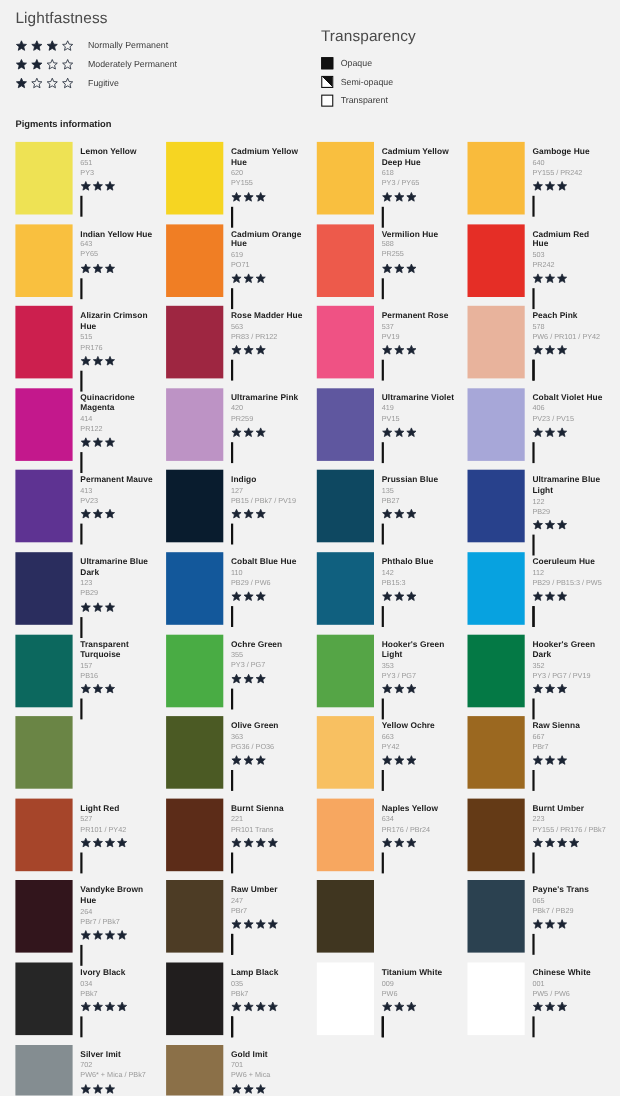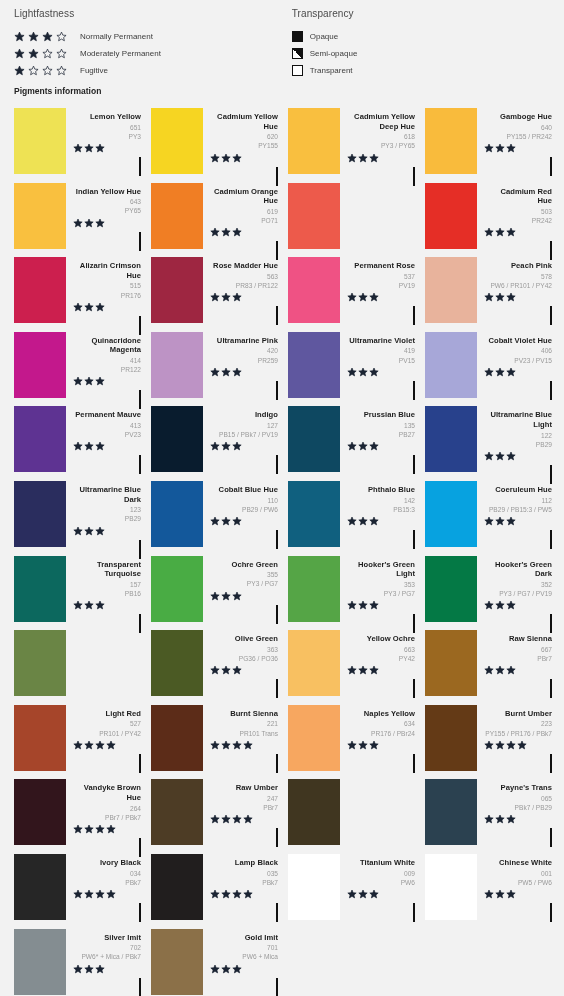--- a/index.html
+++ b/index.html
@@ -20,7 +20,7 @@
   .legend-col { width: 285px; }
   .legend-col.second { width: 265px; }
   .legend-title {
-    font-size: 10px;
+    font-size: 14px;
     color: #4a4a4a;
     margin: 0 0 10px 0;
     letter-spacing: .1px;

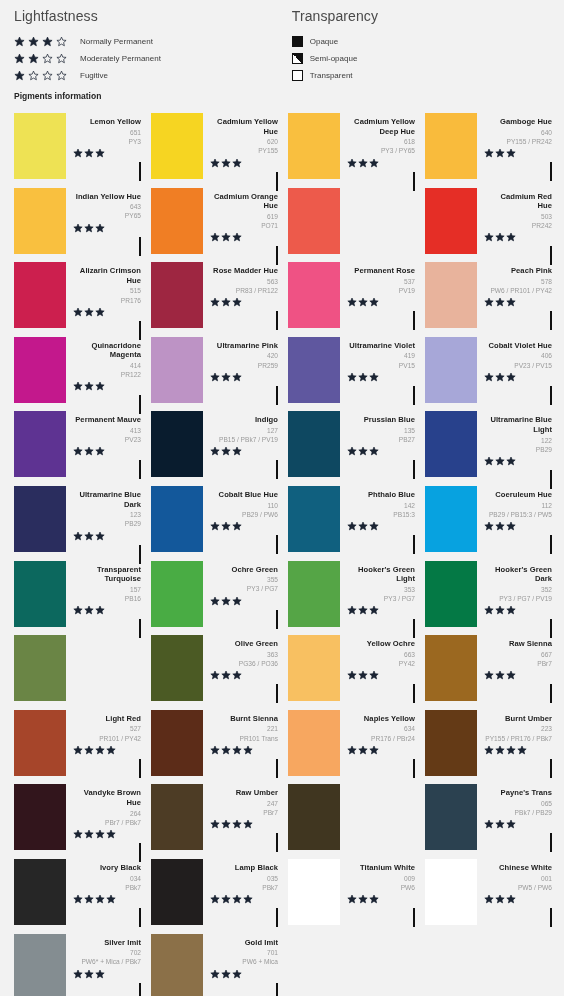--- a/index.html
+++ b/index.html
@@ -18,7 +18,7 @@
     padding: 8px 14px 0 14px;
   }
   .legend-col { width: 285px; }
-  .legend-col.second { width: 265px; }
+  .legend-col.second { width: 265px; margin-top: 16px; }
   .legend-title {
     font-size: 14px;
     color: #4a4a4a;

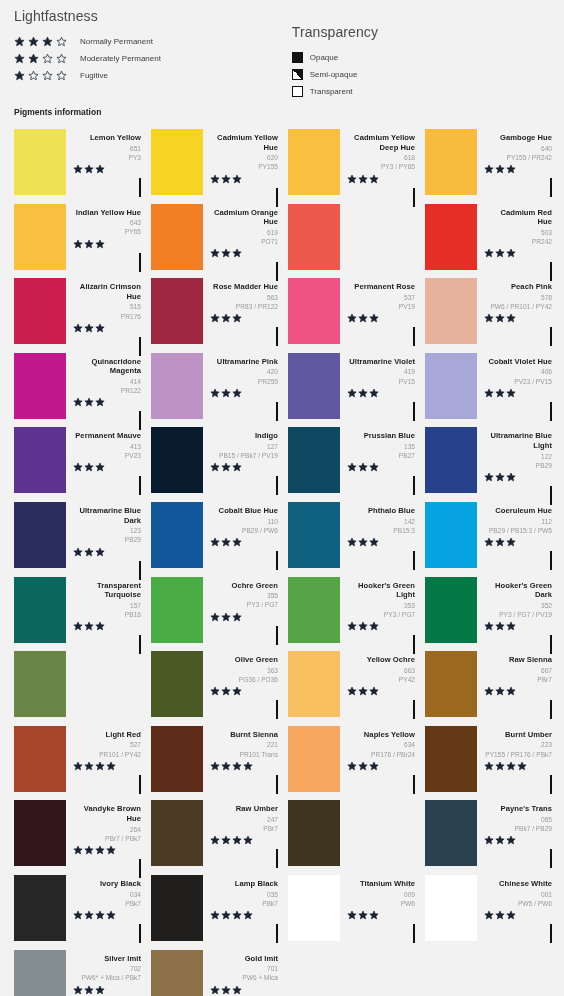--- a/index.html
+++ b/index.html
@@ -86,7 +86,6 @@
     display: flex;
     padding: 4px 4px 4px 6px;
     height: 74.6px;
-    text-align: right;
   }
   .swatch {
     width: 52px;

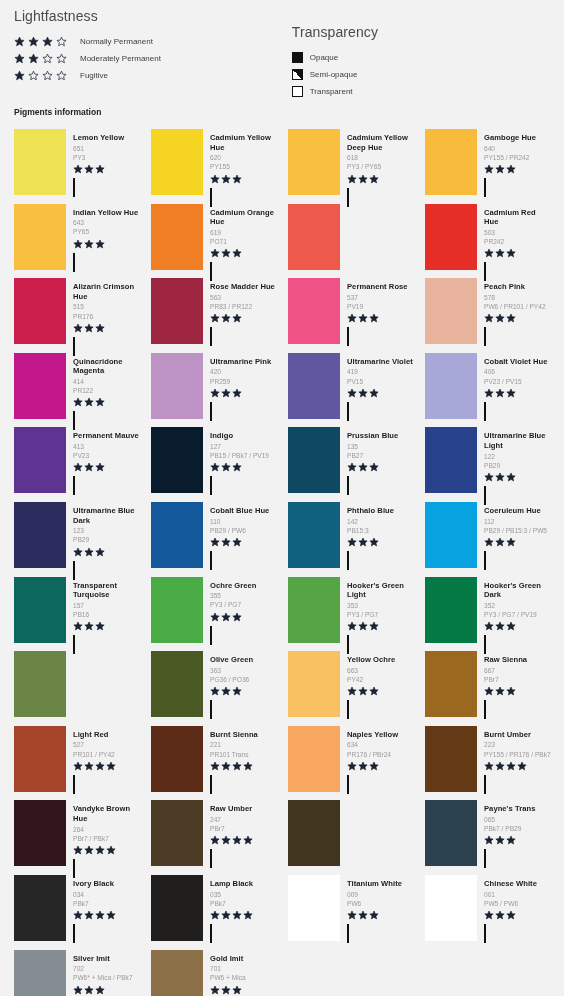--- a/index.html
+++ b/index.html
@@ -395,6 +395,29 @@
       </div>
       <div class="cell">
         <div class="swatch" style="background:#ed5a4b"></div>
+        <div class="info">
+          <div class="p-name">Vermilion Hue</div>
+          <div class="p-code">588</div>
+          <div class="p-pig">PR255</div>
+          <div class="p-stars">
+            <span class="star">
+              <svg viewBox="0 0 24 24" width="100%" height="100%">
+                <path d="M12 2.4 L14.9 9.0 L22 9.6 L16.6 14.3 L18.3 21.3 L12 17.6 L5.7 21.3 L7.4 14.3 L2 9.6 L9.1 9.0 Z" fill="#1b2433" stroke="#1b2433" stroke-width="1.6" stroke-linejoin="round"></path>
+              </svg>
+            </span>
+            <span class="star">
+              <svg viewBox="0 0 24 24" width="100%" height="100%">
+                <path d="M12 2.4 L14.9 9.0 L22 9.6 L16.6 14.3 L18.3 21.3 L12 17.6 L5.7 21.3 L7.4 14.3 L2 9.6 L9.1 9.0 Z" fill="#1b2433" stroke="#1b2433" stroke-width="1.6" stroke-linejoin="round"></path>
+              </svg>
+            </span>
+            <span class="star">
+              <svg viewBox="0 0 24 24" width="100%" height="100%">
+                <path d="M12 2.4 L14.9 9.0 L22 9.6 L16.6 14.3 L18.3 21.3 L12 17.6 L5.7 21.3 L7.4 14.3 L2 9.6 L9.1 9.0 Z" fill="#1b2433" stroke="#1b2433" stroke-width="1.6" stroke-linejoin="round"></path>
+              </svg>
+            </span>
+          </div>
+          <div class="p-trans"><span class="tp-box"></span></div>
+        </div>
       </div>
       <div class="cell">
         <div class="swatch" style="background:#e52e26"></div>

